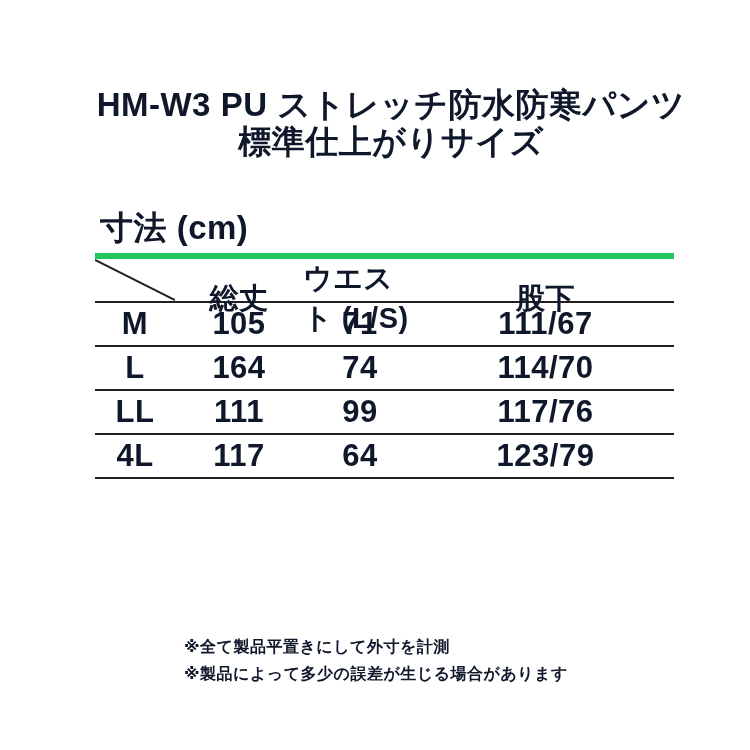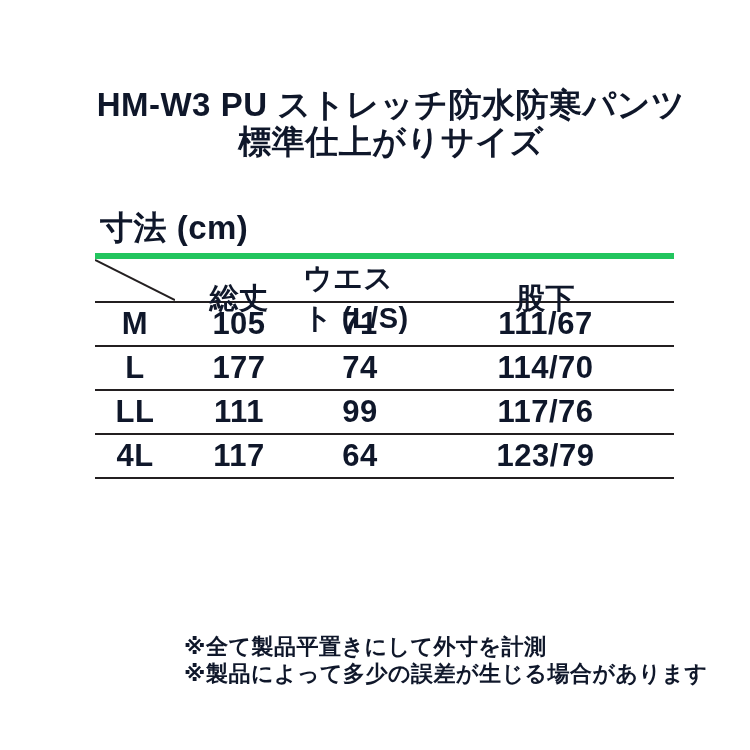--- a/index.html
+++ b/index.html
@@ -81,7 +81,7 @@
 
     <div class="trow">
       <div class="cell dcell">L</div>
-      <div class="cell dcell">177</div>
+      <div class="cell dcell">164</div>
       <div class="cell dcell">74</div>
       <div class="cell dcell">114/70</div>
     </div>

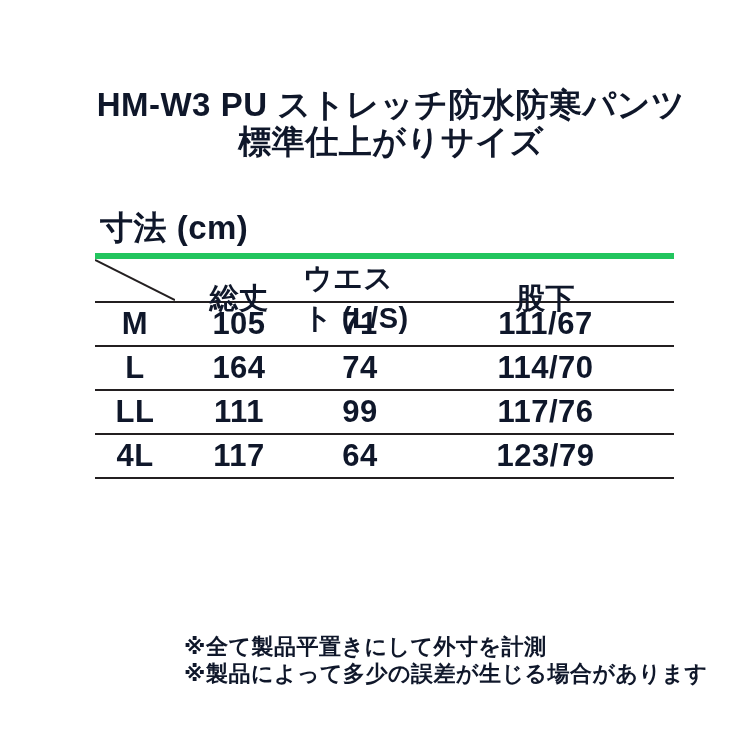--- a/index.html
+++ b/index.html
@@ -43,7 +43,7 @@
   .corner-cell svg{position:absolute;left:0;top:0;}
   .notes{
     position:absolute;left:168px;top:633px;
-    font-size:22px;font-weight:700;line-height:27px;
+    font-size:16px;font-weight:700;line-height:27px;
     letter-spacing:0.5px;
   }
 </style>

